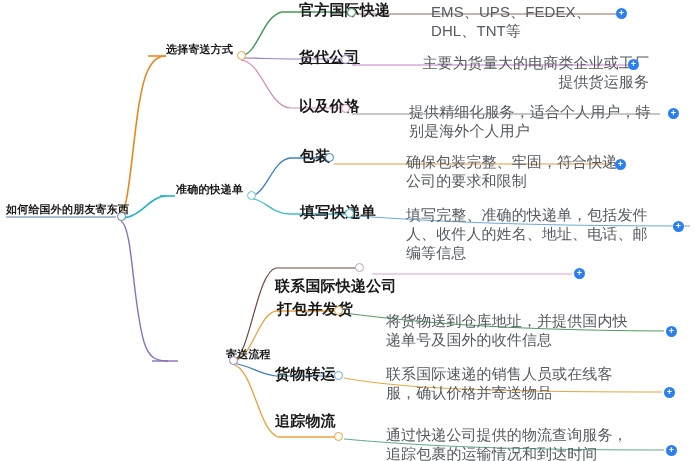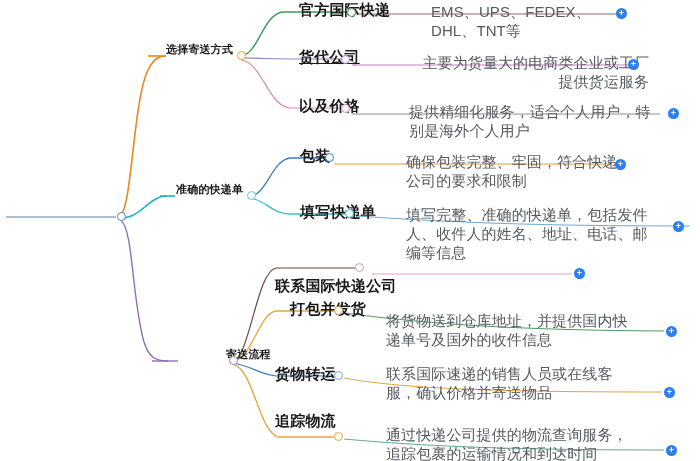--- a/index.html
+++ b/index.html
@@ -133,6 +133,7 @@
     <path d="M344,439 C400,444 480,450 664,450" fill="none" stroke="#5fa98d" stroke-width="1"></path>
   </svg>
 
+  <div class="node root-node" style="left:6px; top:203px;">如何给国外的朋友寄东西</div>
   <div class="dot" style="left:117px; top:212px; border:1.5px solid #5b7fa6;"></div>
 
   <div class="node branch-node" style="left:166px; top:43px;">选择寄送方式</div>

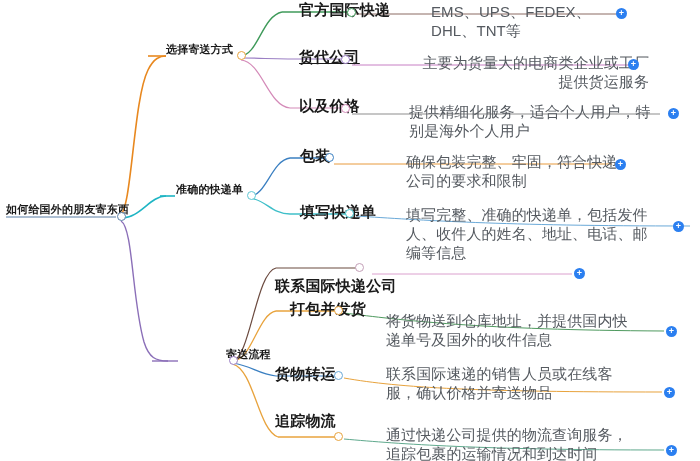--- a/index.html
+++ b/index.html
@@ -174,7 +174,7 @@
   <div class="dot" style="left:355px; top:263px; border:1.5px solid #c4a0b8;"></div>
   <div class="plus-btn" style="left:574px; top:268px;">+</div>
 
-  <div class="node sub-node" style="left:290px; top:300px;">打包并发货</div>
+  <div class="node sub-node" style="left:277px; top:300px;">打包并发货</div>
   <div class="dot" style="left:334px; top:306px; border:1.5px solid #e8a33d;"></div>
   <div class="node detail-node" style="left:386px; top:312px; width:255px;">将货物送到仓库地址，并提供国内快递单号及国外的收件信息</div>
   <div class="plus-btn" style="left:666px; top:326px;">+</div>

